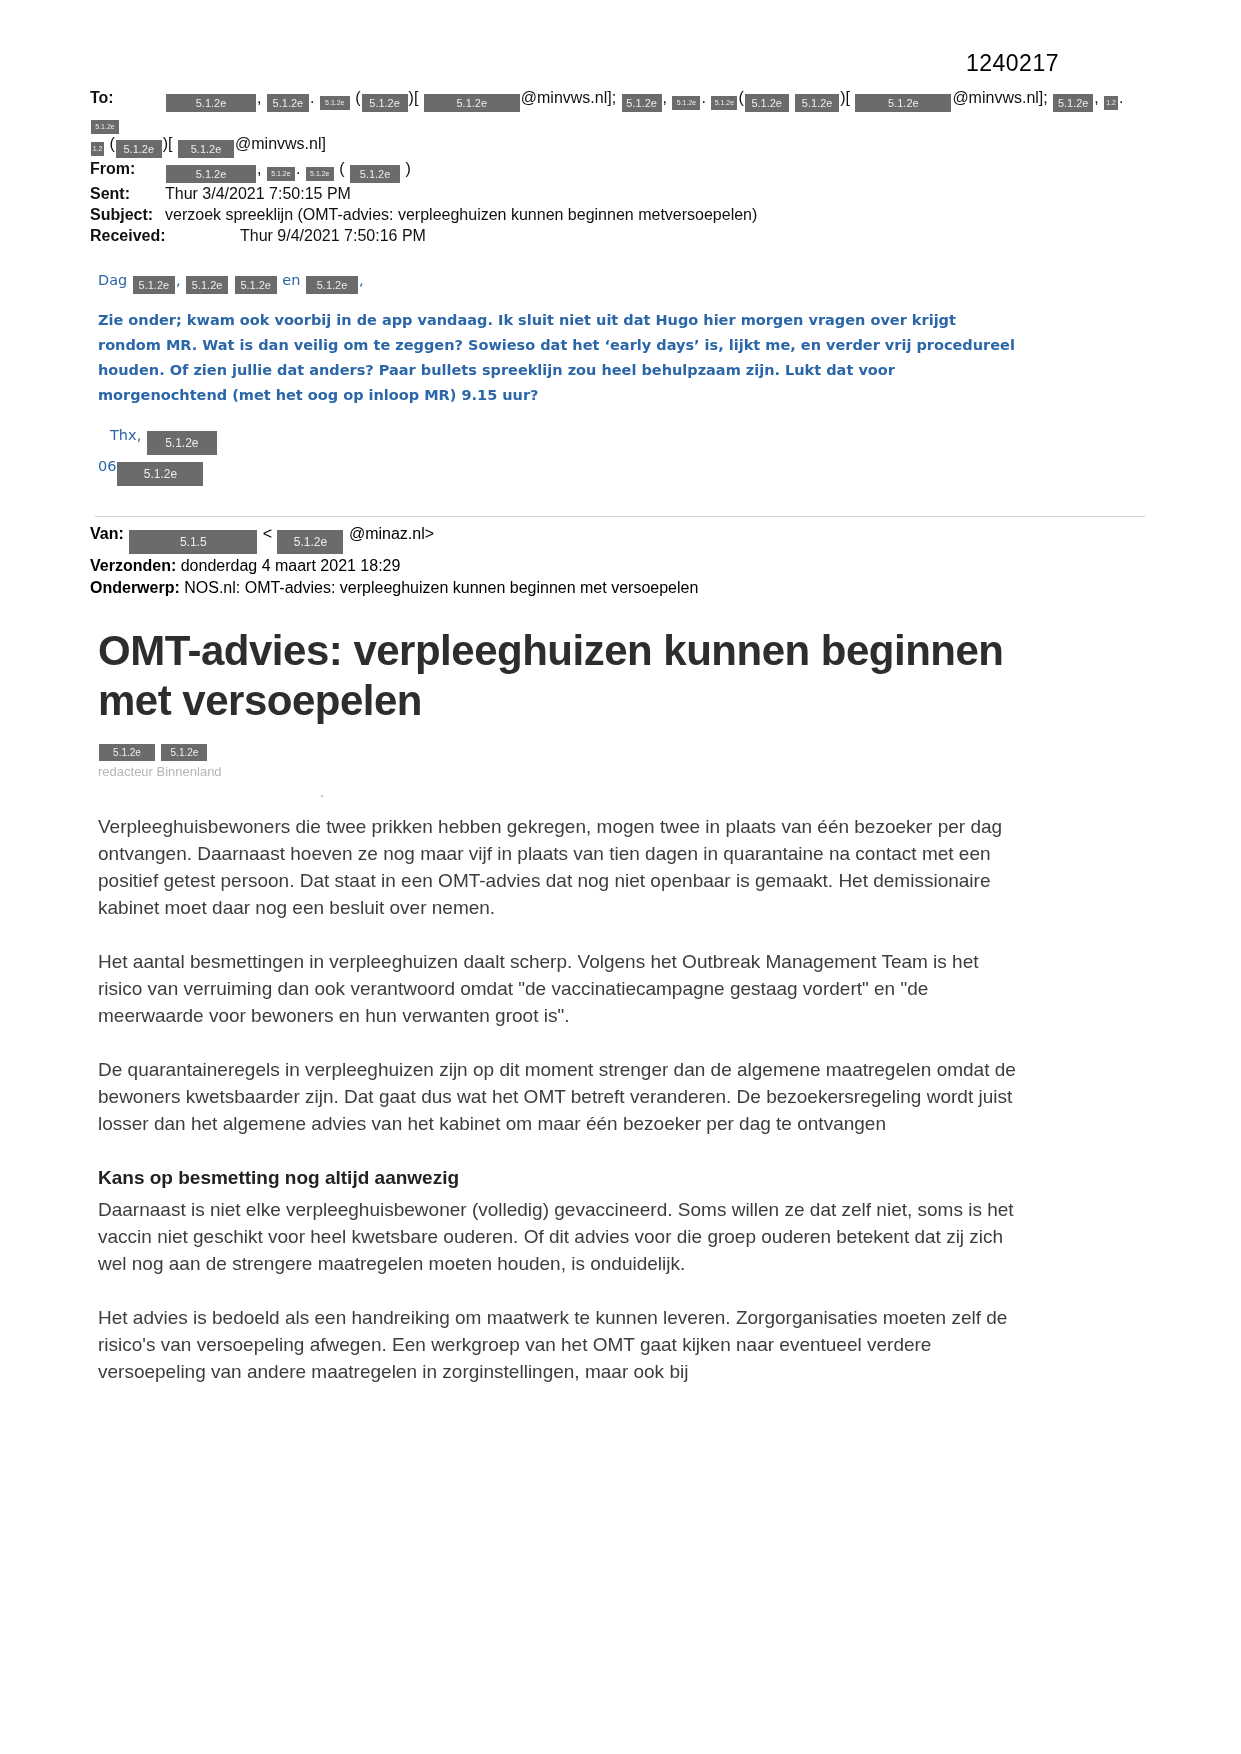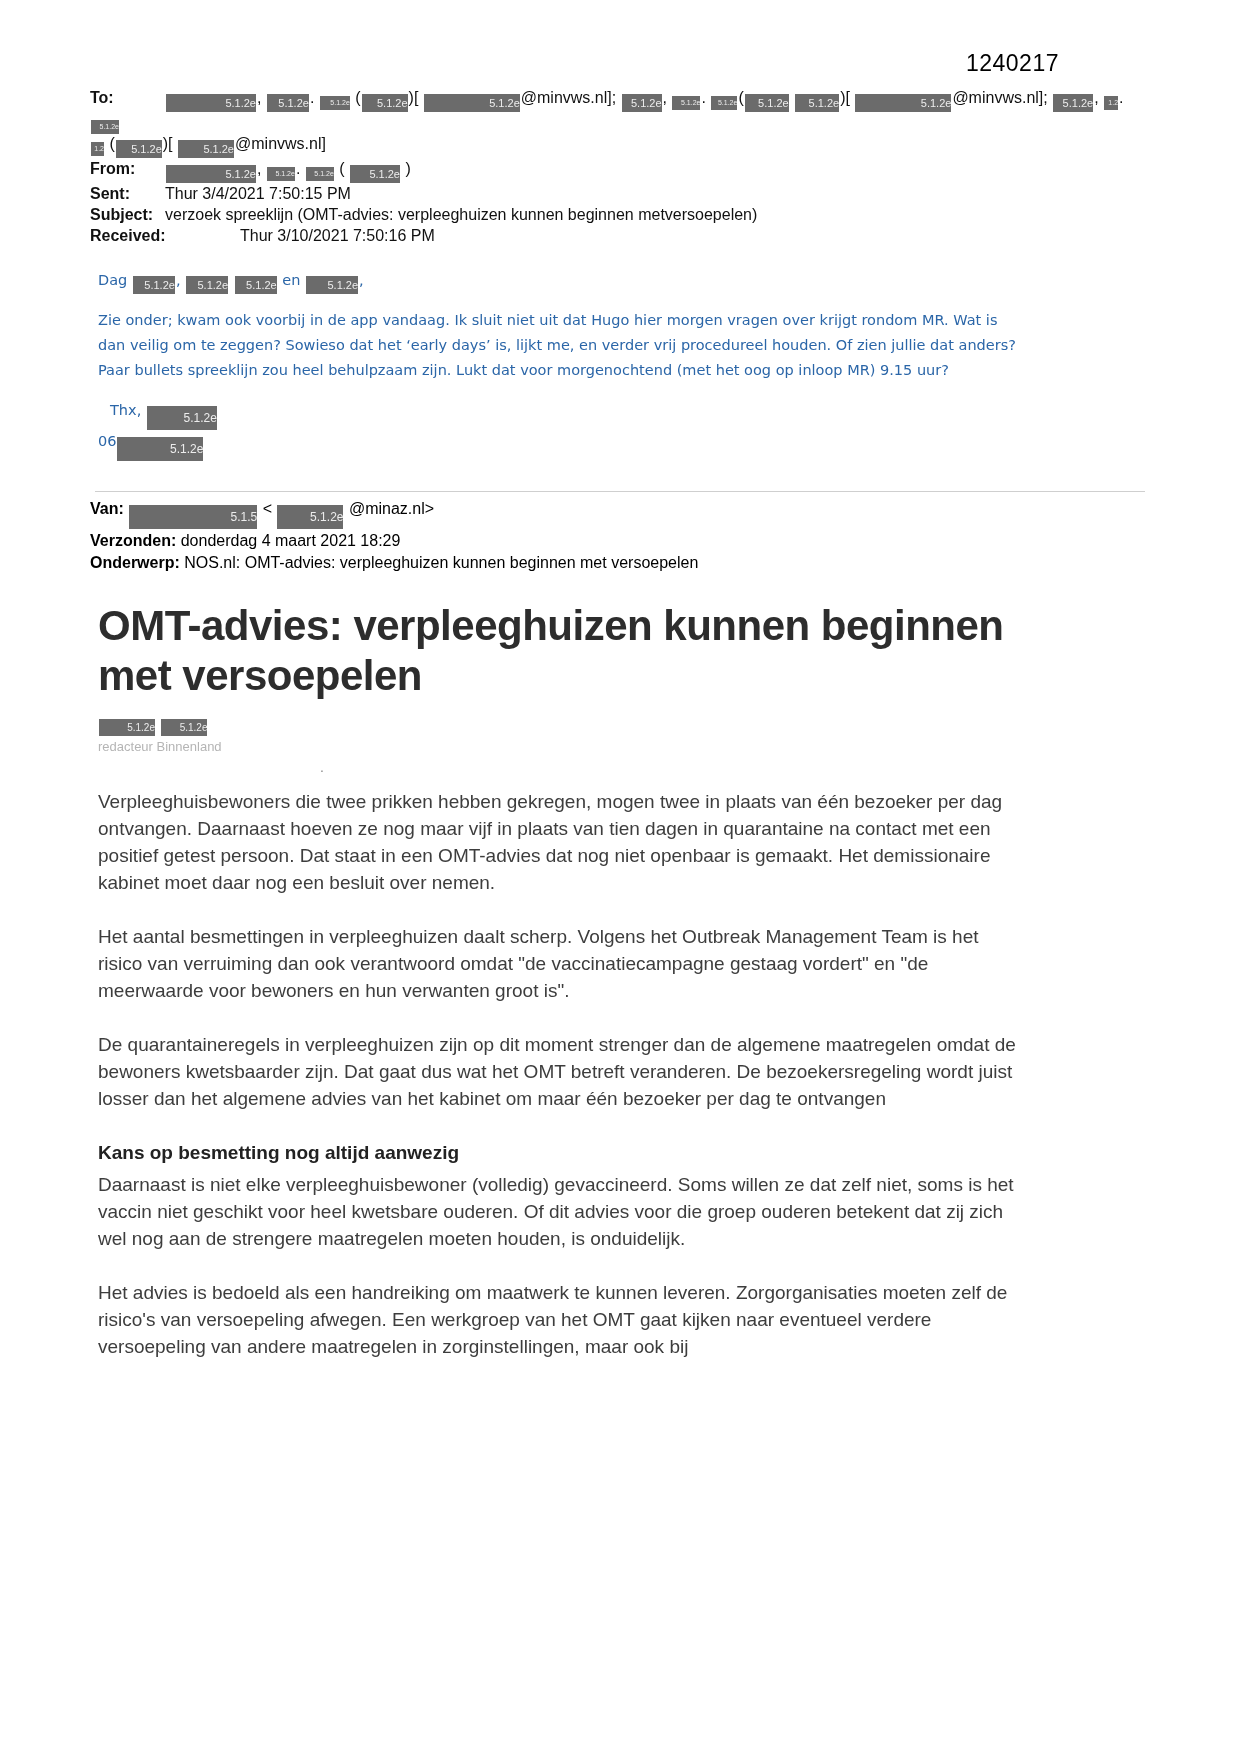--- a/index.html
+++ b/index.html
@@ -35,7 +35,7 @@
     color:#ededed;
     font-size:11px;
     line-height:18px;
-    text-align:right;
+    text-align:center;
     vertical-align:-4px;
     font-family:"Liberation Sans", sans-serif;
     margin:0 1px;

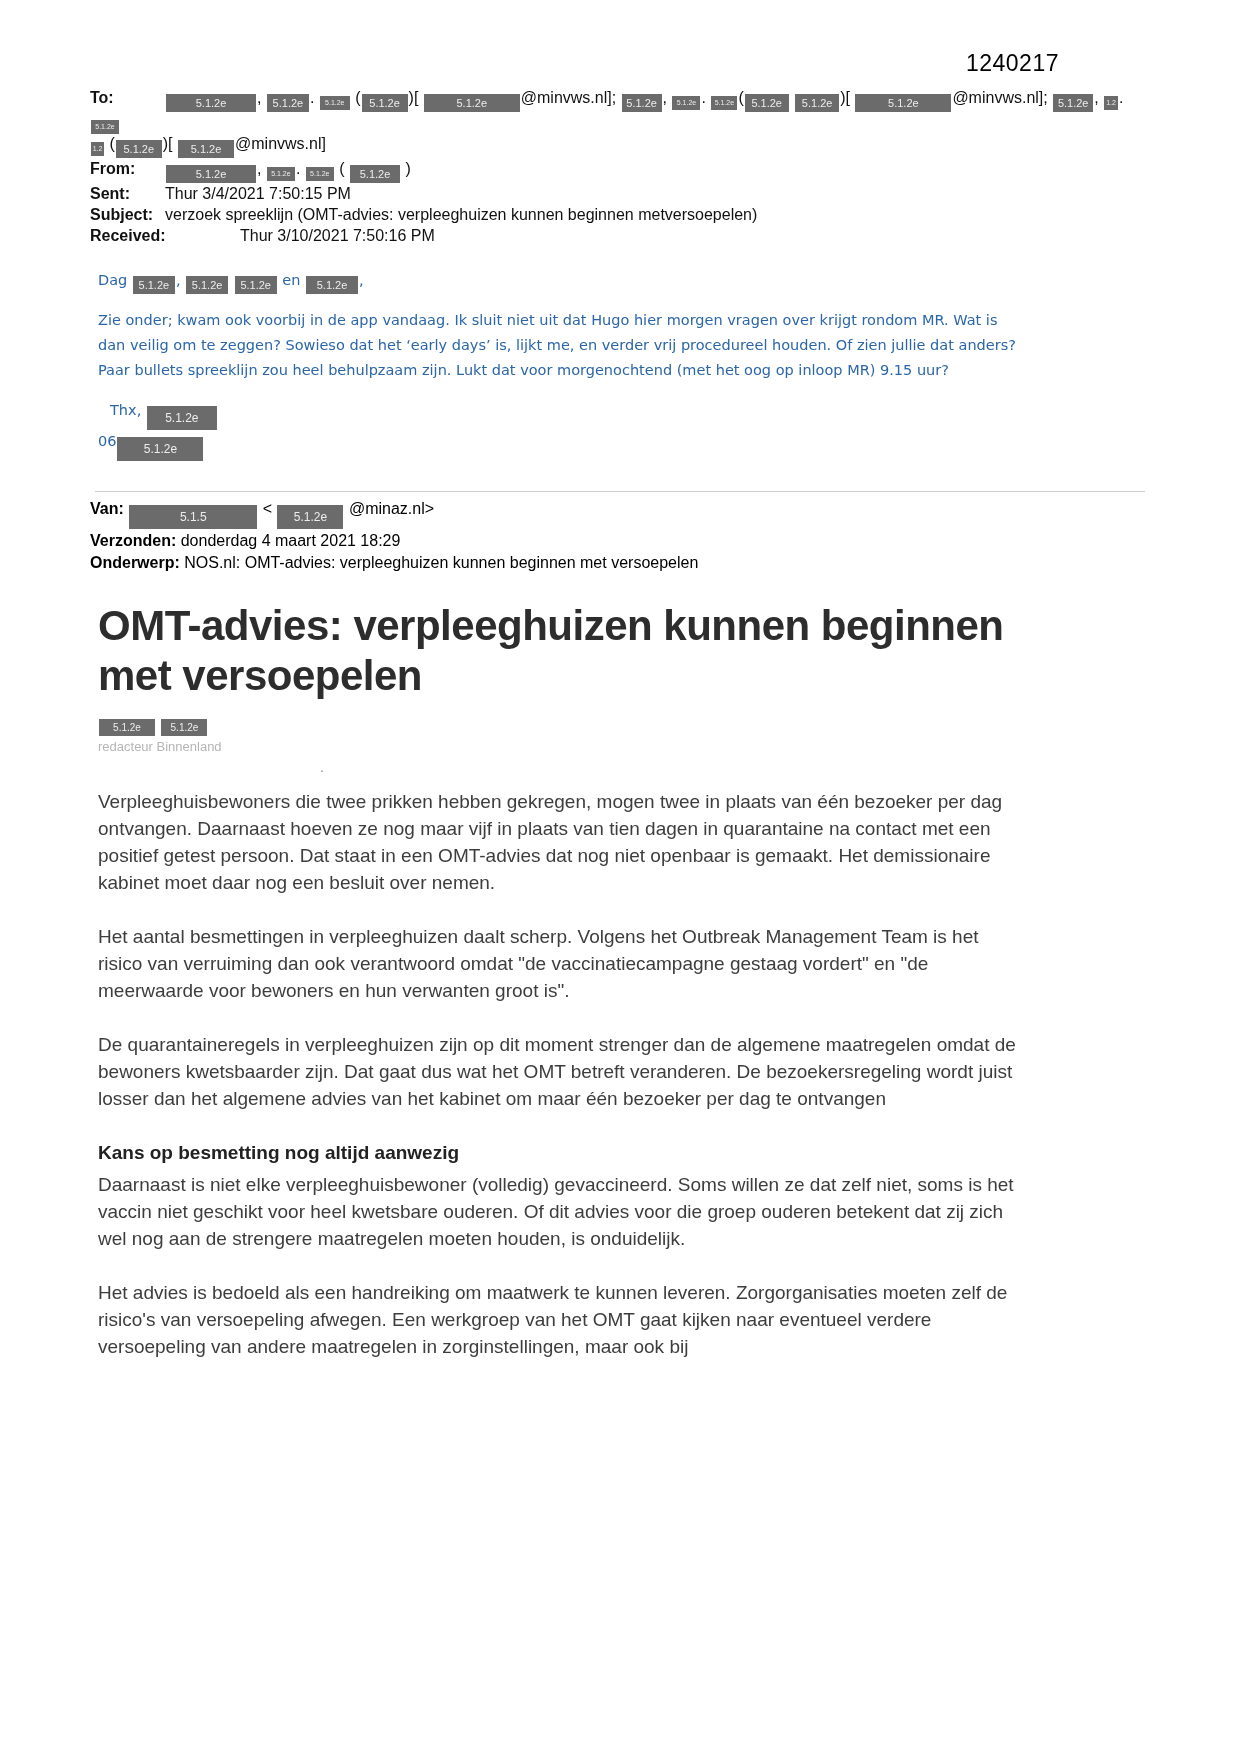--- a/index.html
+++ b/index.html
@@ -120,7 +120,7 @@
       <span class="hlabel">Subject:</span><span class="hval">verzoek spreeklijn (OMT-advies: verpleeghuizen kunnen beginnen metversoepelen)</span>
     </div>
     <div class="hdr-row">
-      <span class="hlabel wide">Received:</span><span class="hval">Thur 3/10/2021 7:50:16 PM</span>
+      <span class="hlabel wide">Received:</span><span class="hval">Thur 9/4/2021 7:50:16 PM</span>
     </div>
   </div>
 

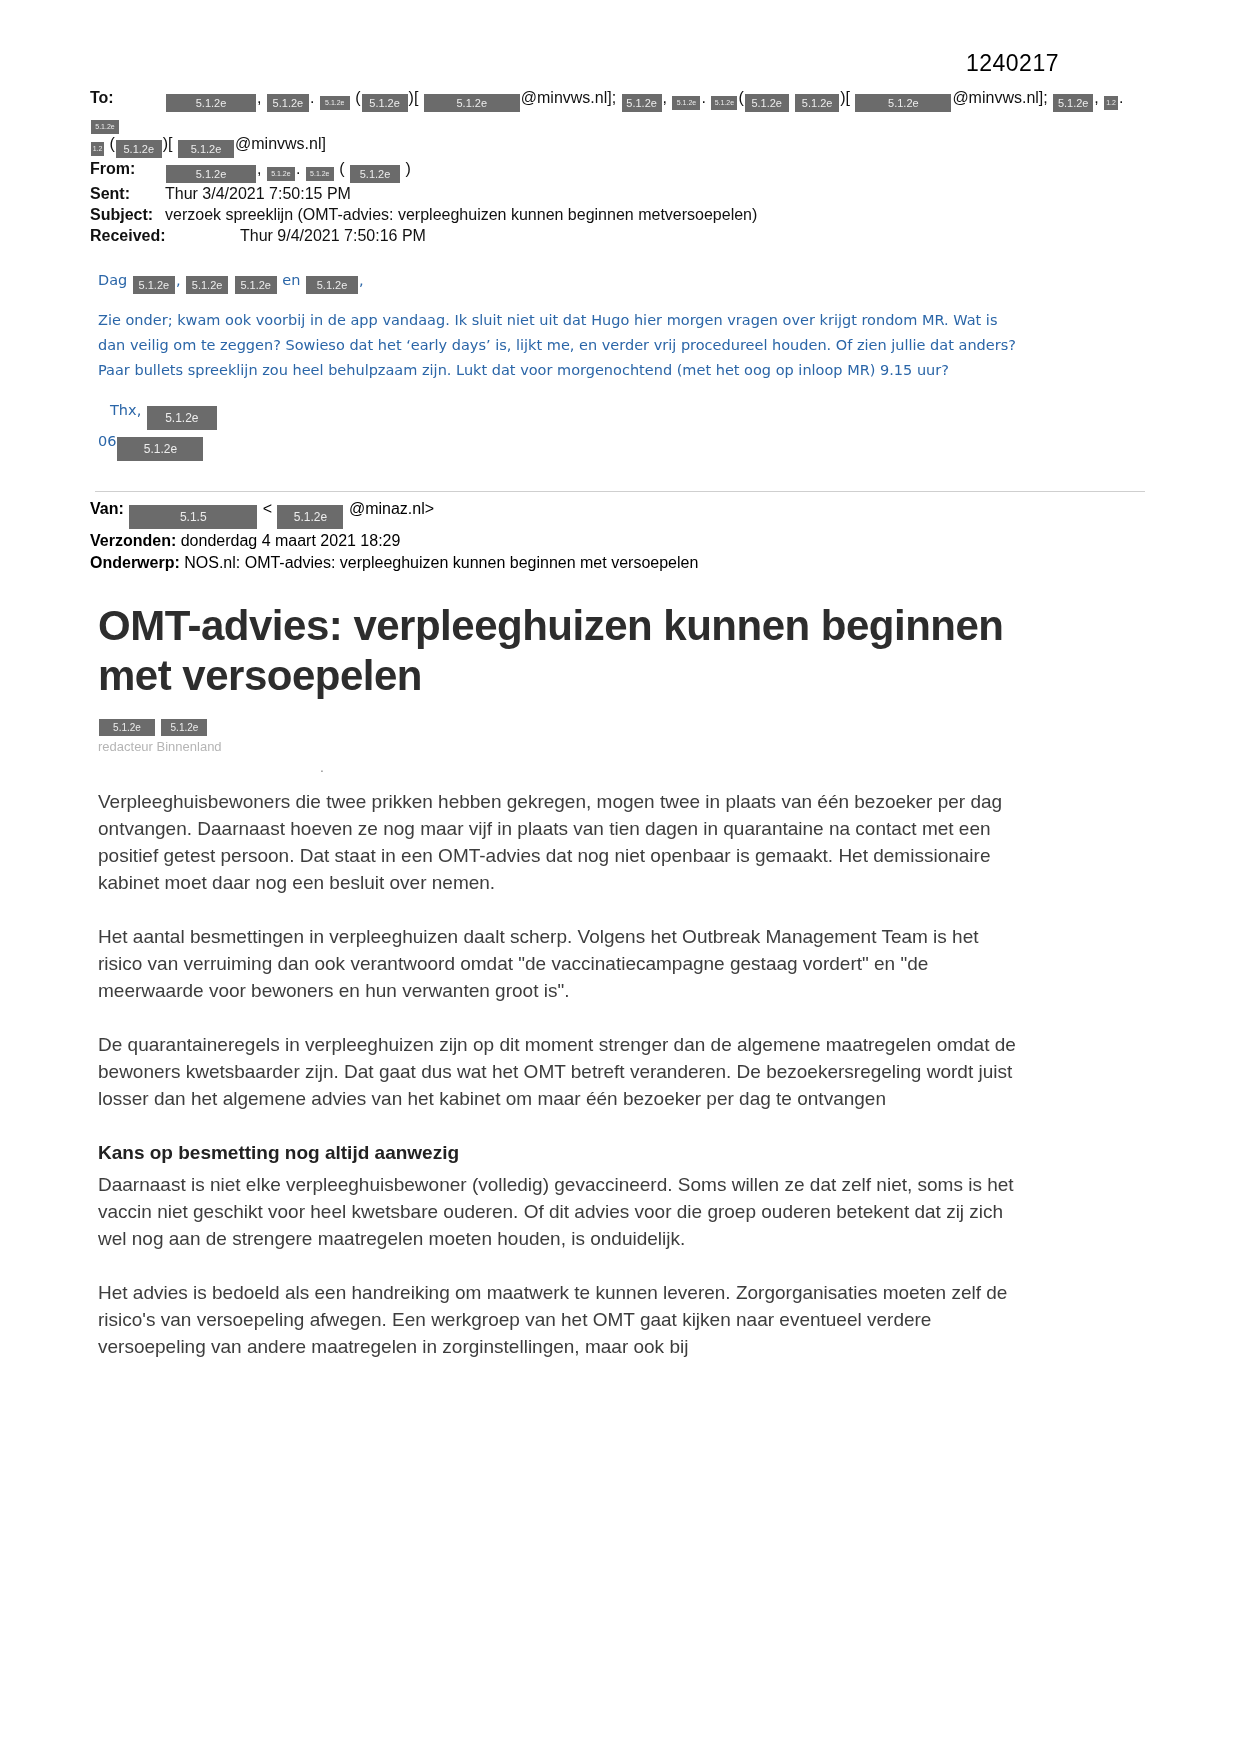--- a/index.html
+++ b/index.html
@@ -52,7 +52,7 @@
     width:930px;
   }
   .greeting{margin:0 0 14px 8px;}
-  .blue-para{margin:0 0 16px 8px;line-height:25px;}
+  .blue-para{margin:0 0 16px 8px;line-height:25px;font-weight:bold;}
   .signoff{margin:0 0 0 20px;line-height:23px;}
   .phone{margin:0 0 0 8px;line-height:23px;}
   

